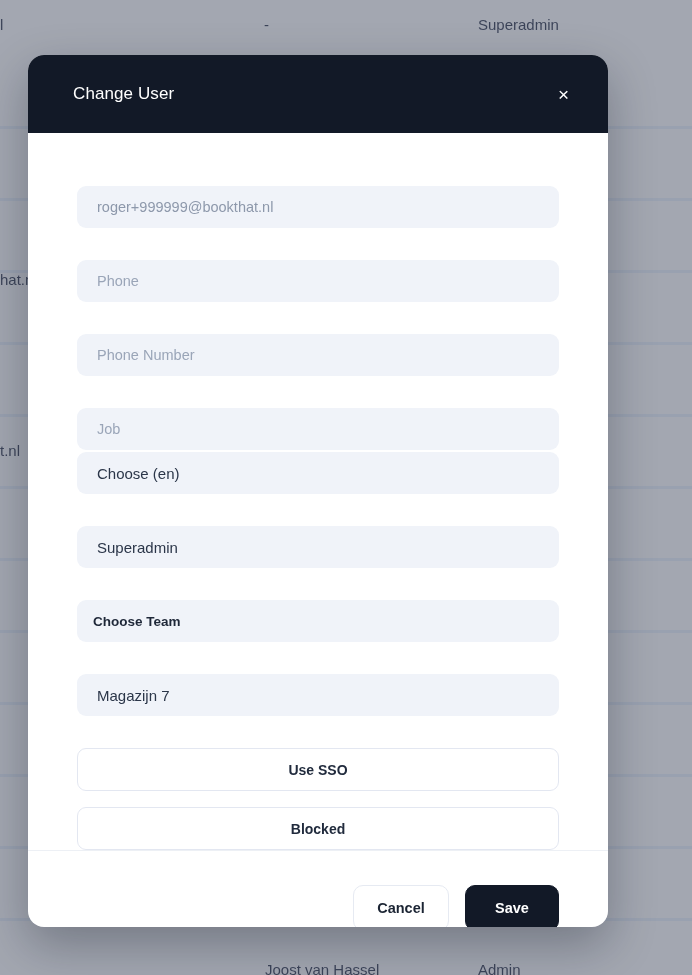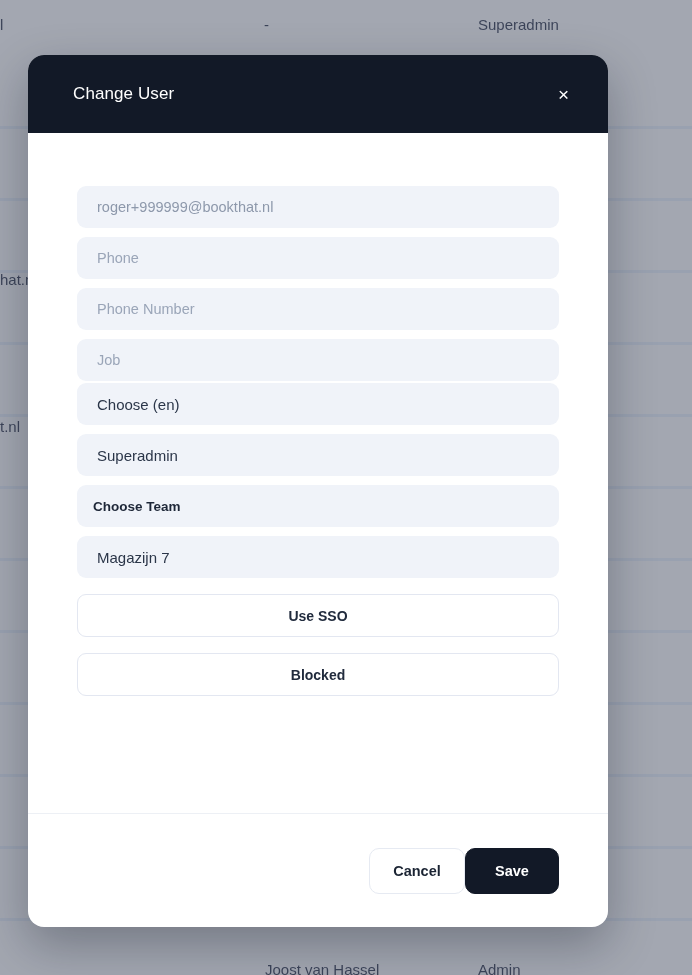--- a/index.html
+++ b/index.html
@@ -90,7 +90,7 @@
     background: #f0f3f9;
     border: none;
     border-radius: 9px;
-    margin-bottom: 9px;
+    margin-bottom: 32px;
     display: flex;
     align-items: center;
     padding: 0 20px;

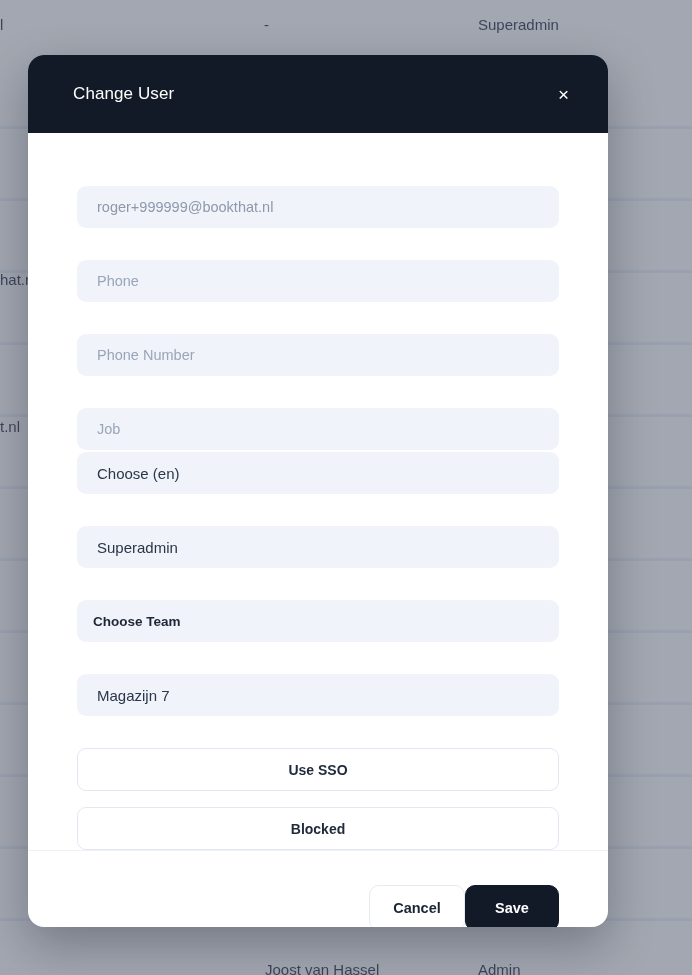--- a/index.html
+++ b/index.html
@@ -199,7 +199,7 @@
       <div class="bg-text" style="left: 264px; top: 16px;">-</div>
       <div class="bg-text" style="left: 478px; top: 16px;">Superadmin</div>
       <div class="bg-text" style="left: 0px; top: 271px;">hat.nl</div>
-      <div class="bg-text" style="left: 0px; top: 418px;">t.nl</div>
+      <div class="bg-text" style="left: 0px; top: 442px;">t.nl</div>
       <div class="bg-text" style="left: 265px; top: 961px;">Joost van Hassel</div>
       <div class="bg-text" style="left: 478px; top: 961px;">Admin</div>
     </div>

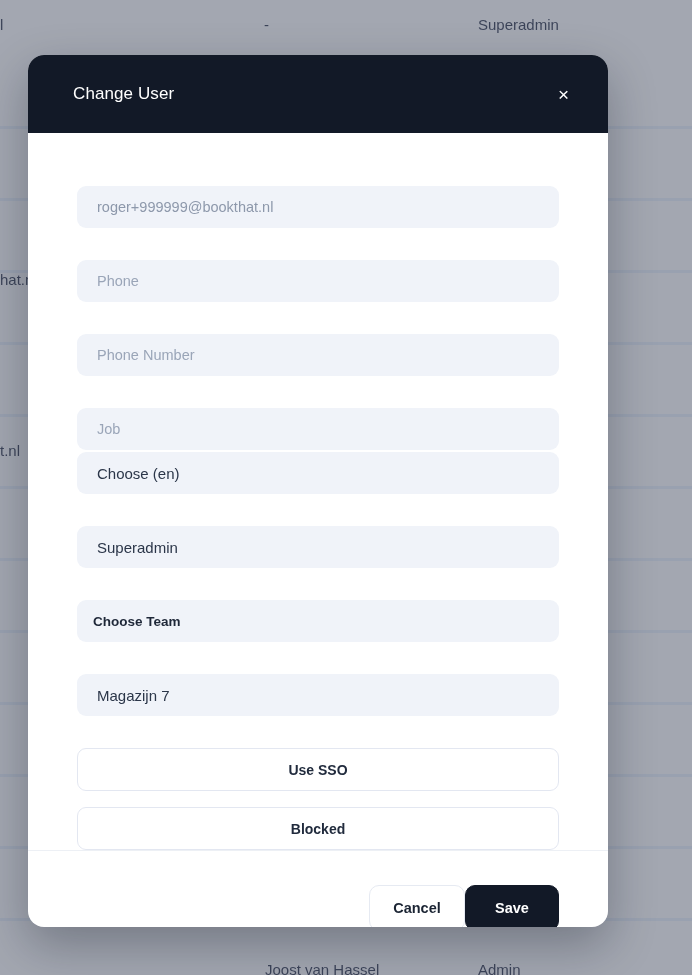--- a/index.html
+++ b/index.html
@@ -145,7 +145,7 @@
     display: flex;
     align-items: center;
     justify-content: flex-end;
-    gap: 0;
+    gap: 16px;
     padding: 0 49px 0 0;
   }
 

